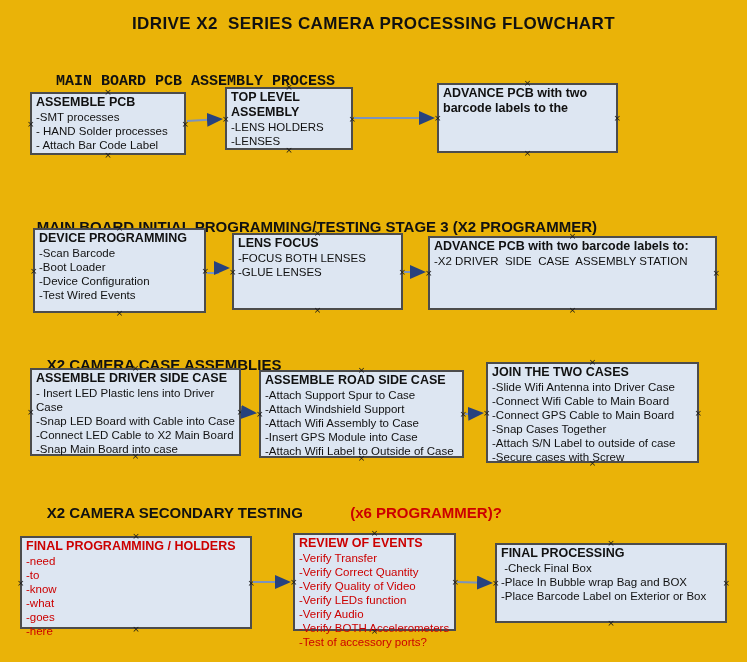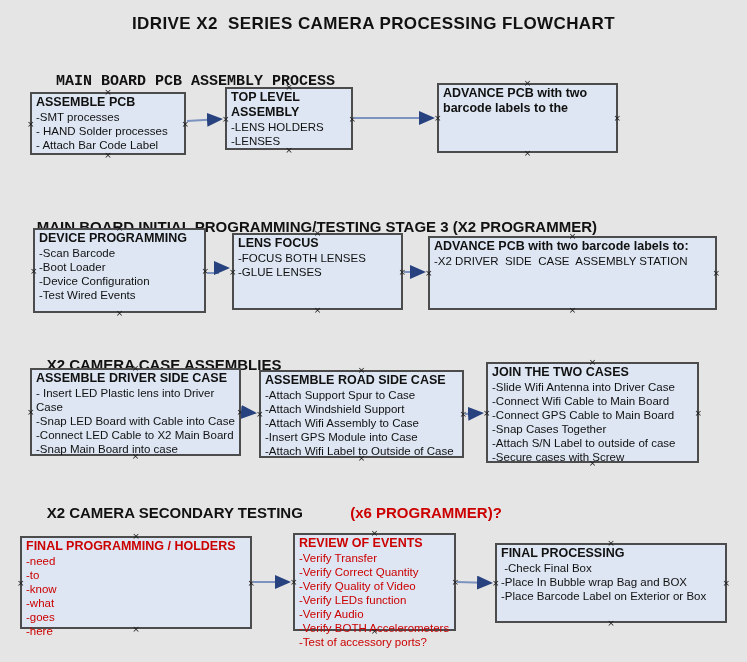--- a/index.html
+++ b/index.html
@@ -8,7 +8,7 @@
   }
   html,body{margin:0;padding:0;background:#ffffff;}
   body{font-family:"Liberation Sans","DejaVu Sans",sans-serif;color:var(--text);}
-  #canvas{position:relative;width:747px;height:662px;background:#e5e5e5;overflow:hidden;}
+  #canvas{position:relative;width:747px;height:662px;background:#eab308;overflow:hidden;}
   .page-title{
     position:absolute;left:0;top:14px;width:747px;text-align:center;
     font-size:17px;font-weight:bold;letter-spacing:.4px;white-space:pre-wrap;

